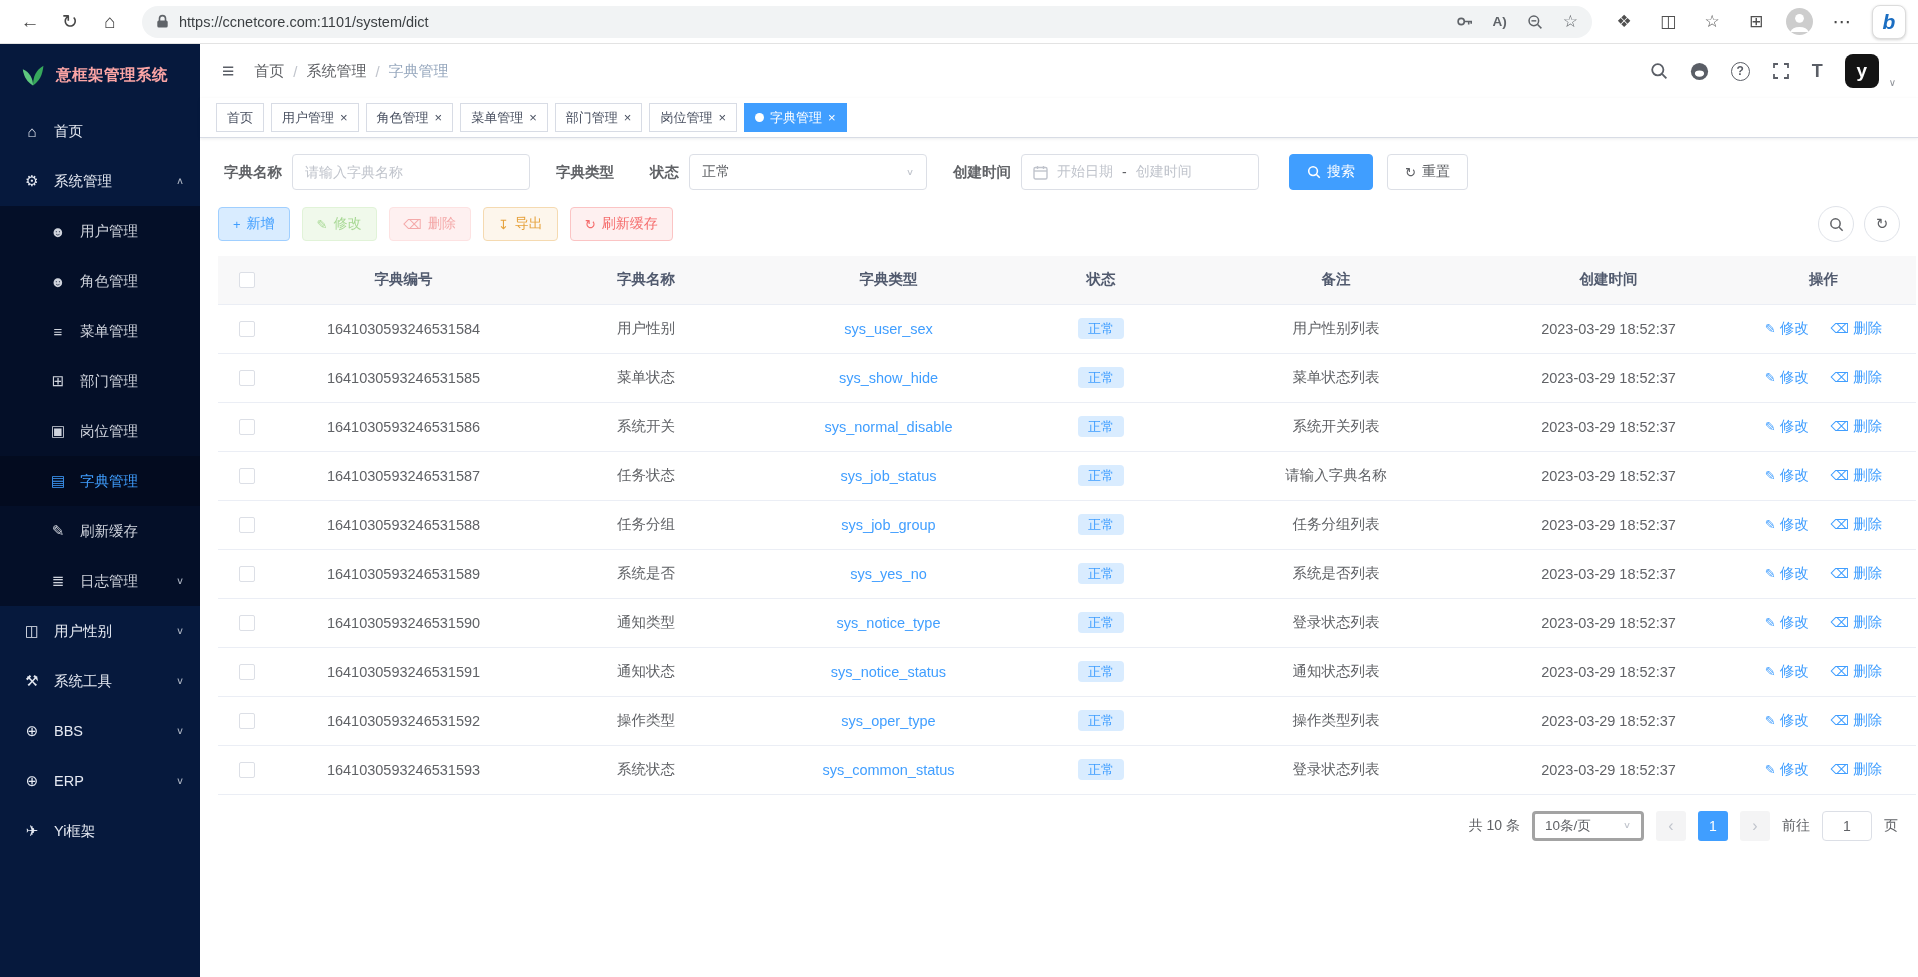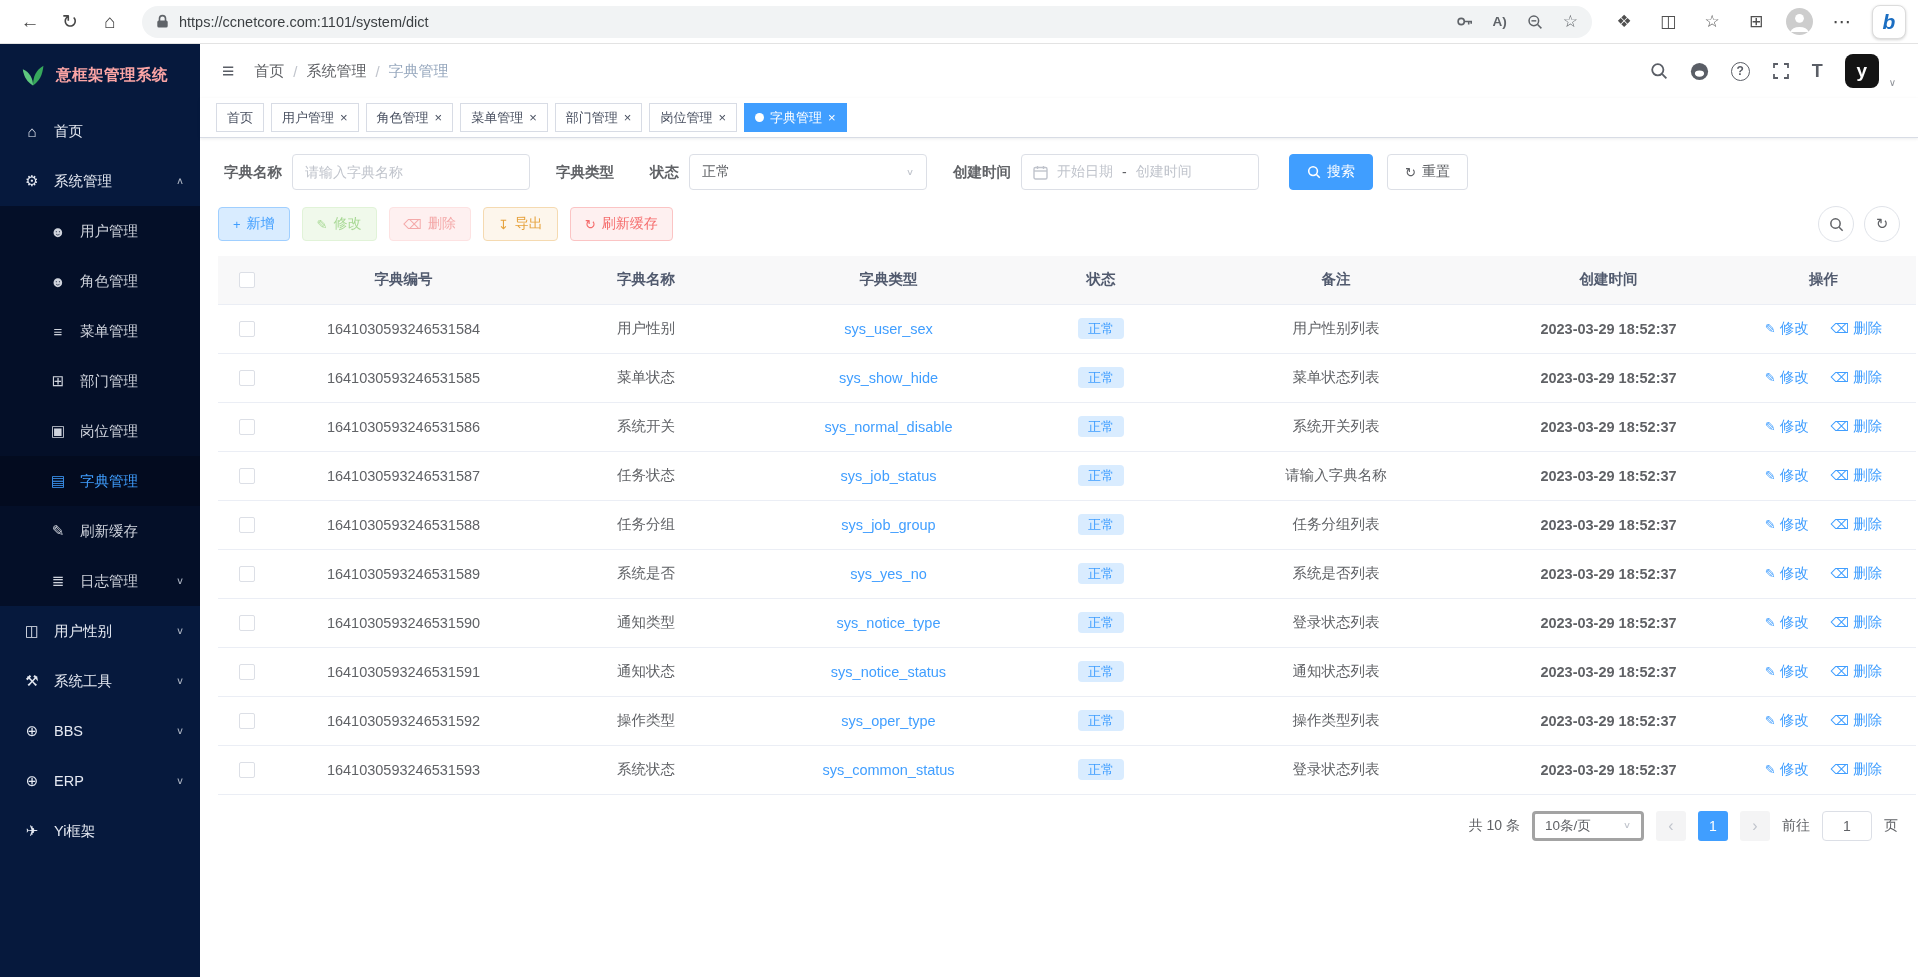--- a/index.html
+++ b/index.html
@@ -108,7 +108,7 @@
              border-bottom:1px solid #ebeef5; white-space:nowrap; overflow:hidden; }
   .col-check { width:58px; }
   .col-1 { width:255px; } .col-2 { width:230px; } .col-3 { width:255px; } .col-4 { width:170px; }
-  .col-5 { width:300px; } .col-6 { width:245px;font-weight:bold; } .col-7 { width:185px; }
+  .col-5 { width:300px; } .col-6 { width:245px; } .col-7 { width:185px; }
   .checkbox { display:inline-block; width:16px; height:16px; border:1px solid #dcdfe6; border-radius:2px;
               background:#fff; cursor:pointer; vertical-align:middle; }
   .type-link { color:var(--primary,#409eff); cursor:pointer; text-decoration:none;text-align:center; }

